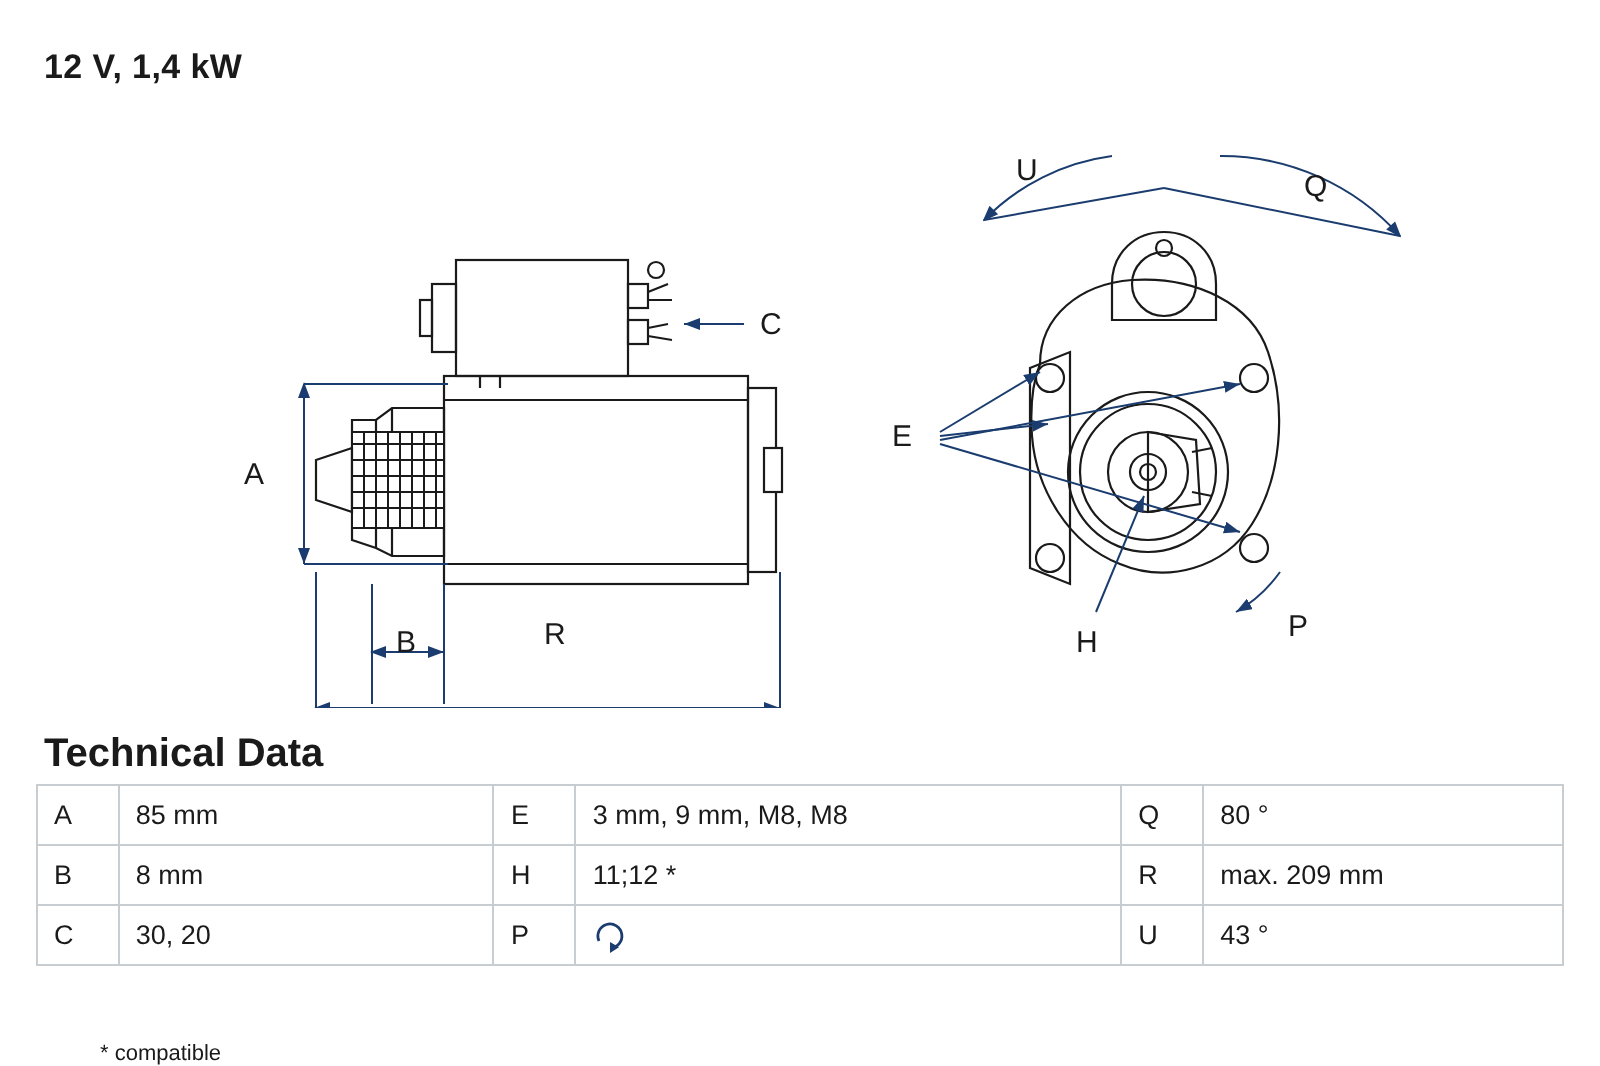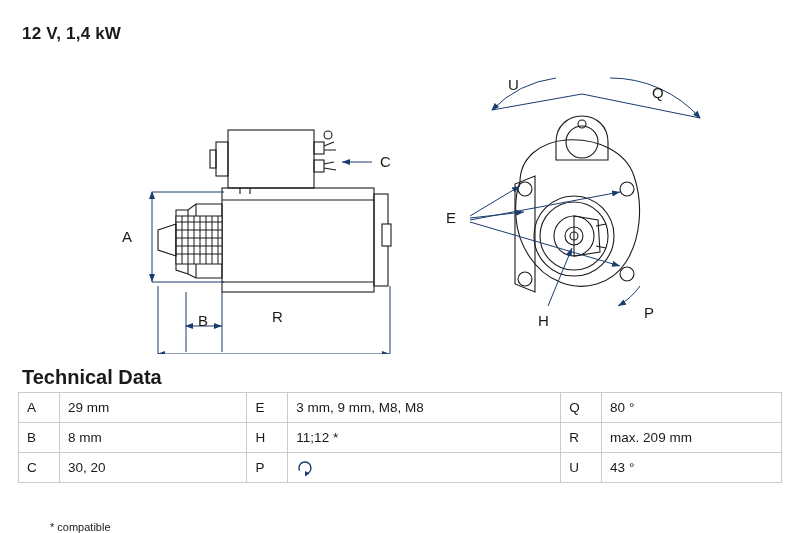--- a/index.html
+++ b/index.html
@@ -183,7 +183,7 @@
   <tbody>
     <tr>
       <td class="key">A</td>
-      <td class="val-a">29 mm</td>
+      <td class="val-a">85 mm</td>
       <td class="key">E</td>
       <td class="val-b">3 mm, 9 mm, M8, M8</td>
       <td class="key">Q</td>

